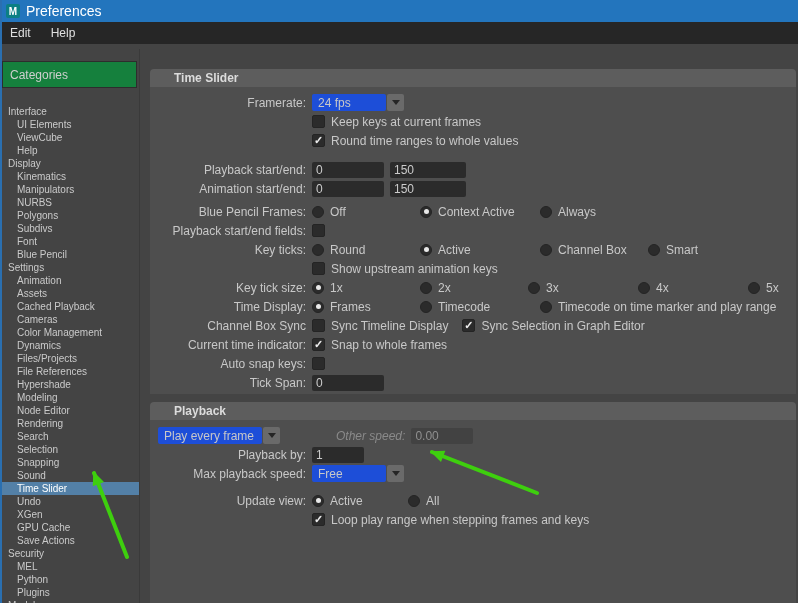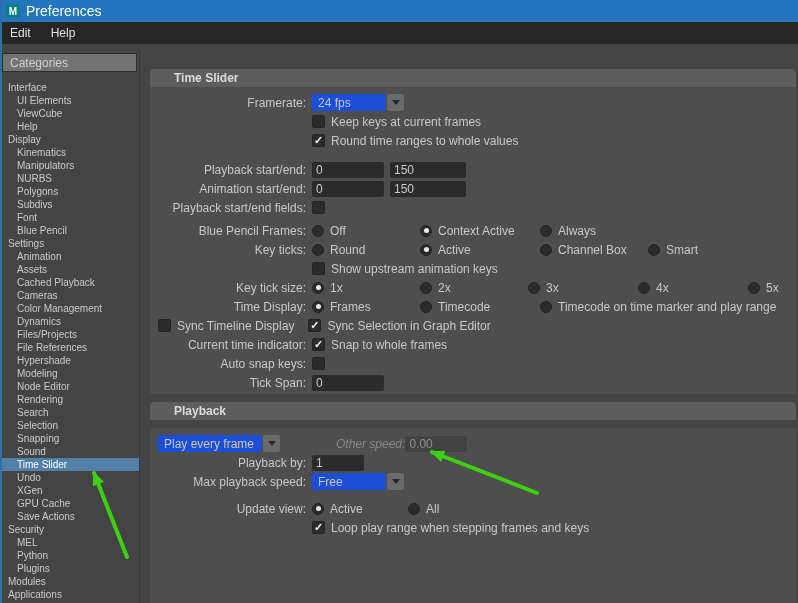--- a/index.html
+++ b/index.html
@@ -17,7 +17,7 @@
 
   .body-area{flex:1;display:flex;padding-top:5px;background:#444444;min-height:0;}
   .sidebar{flex:0 0 140px;width:140px;display:flex;flex-direction:column;border-right:1px solid #3a3a3a;min-height:0;}
-  .panel-header{height:19px;margin:4px 2px;background:#737373;border:1px solid #2d2d2d;color:#cfcfcf;font-size:12px;display:flex;align-items:center;padding:0 7px;white-space:nowrap;overflow:hidden;}
+  .panel-header{height:27px;margin:12px 2px;background:#15803d;border:1px solid #2d2d2d;color:#cfcfcf;font-size:12px;display:flex;align-items:center;padding:0 7px;white-space:nowrap;overflow:hidden;}
   .tree{flex:1;padding-top:5px;overflow:hidden;font-size:10px;color:#cacaca;}
   .tree-item{height:13px;line-height:13px;padding-left:8px;white-space:nowrap;cursor:default;}
   .tree-item.ind{padding-left:17px;}

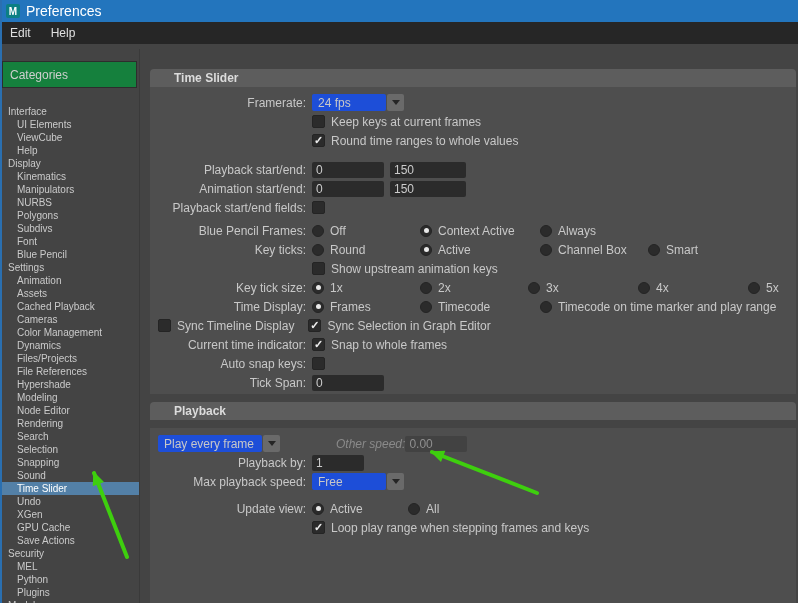--- a/index.html
+++ b/index.html
@@ -164,25 +164,25 @@
               <input class="ti gap6" style="width: 76px;" value="150">
             </div>
 
+            <div class="row mt4">
+              <div class="lbl">Blue Pencil Frames:</div>
+              <span class="opt w108">
+                  <span class="radio"></span>
+                  <span>Off</span>
+                </span>
+              <span class="opt w120">
+                  <span class="radio on"></span>
+                  <span>Context Active</span>
+                </span>
+              <span class="opt">
+                  <span class="radio"></span>
+                  <span>Always</span>
+                </span>
+            </div>
+
             <div class="row">
               <div class="lbl">Playback start/end fields:</div>
               <span class="cb"></span>
-            </div>
-
-            <div class="row mt4">
-              <div class="lbl">Blue Pencil Frames:</div>
-              <span class="opt w108">
-                  <span class="radio"></span>
-                  <span>Off</span>
-                </span>
-              <span class="opt w120">
-                  <span class="radio on"></span>
-                  <span>Context Active</span>
-                </span>
-              <span class="opt">
-                  <span class="radio"></span>
-                  <span>Always</span>
-                </span>
             </div>
 
             <div class="row">

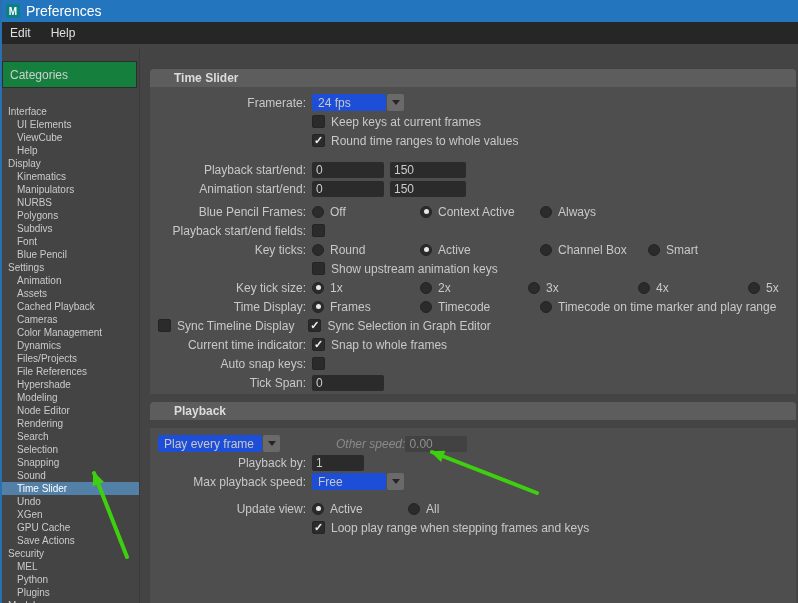--- a/index.html
+++ b/index.html
@@ -252,6 +252,7 @@
             </div>
 
             <div class="row">
+              <div class="lbl">Channel Box Sync</div>
               <span class="opt mr14">
                   <span class="cb"></span>
                   <span>Sync Timeline Display</span>

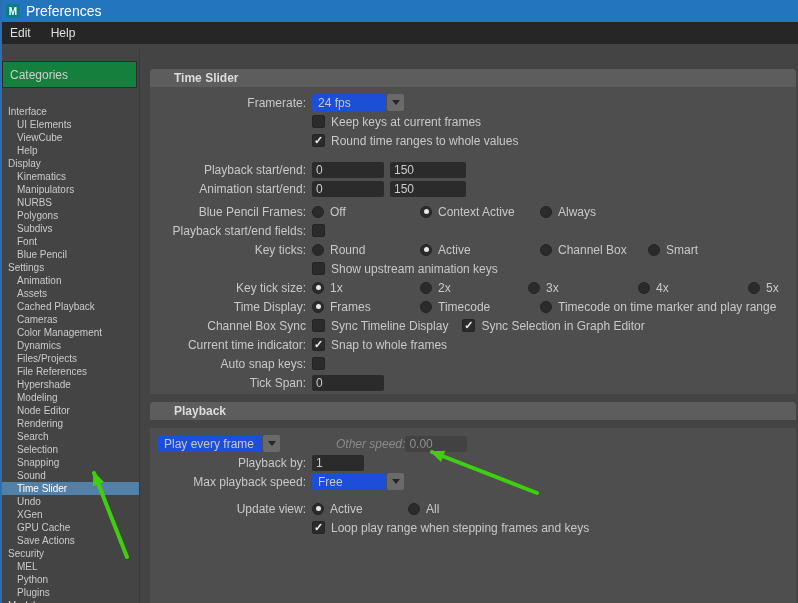--- a/index.html
+++ b/index.html
@@ -27,7 +27,7 @@
   .content{flex:1;padding:20px 2px 0 10px;display:flex;flex-direction:column;min-height:0;}
   .group{display:flex;flex-direction:column;}
   .group.grow{flex:1;}
-  .group+.group{margin-top:8px;gap:8px;}
+  .group+.group{margin-top:8px;}
   .group-header{flex:0 0 18px;background:#5d5d5d;border-radius:4px 4px 0 0;color:#dcdcdc;font-weight:bold;font-size:12px;display:flex;align-items:center;padding-left:24px;}
   .group-body{background:#4e4e4e;padding:6px 0 2px 8px;}
   .group.grow .group-body{flex:1;}

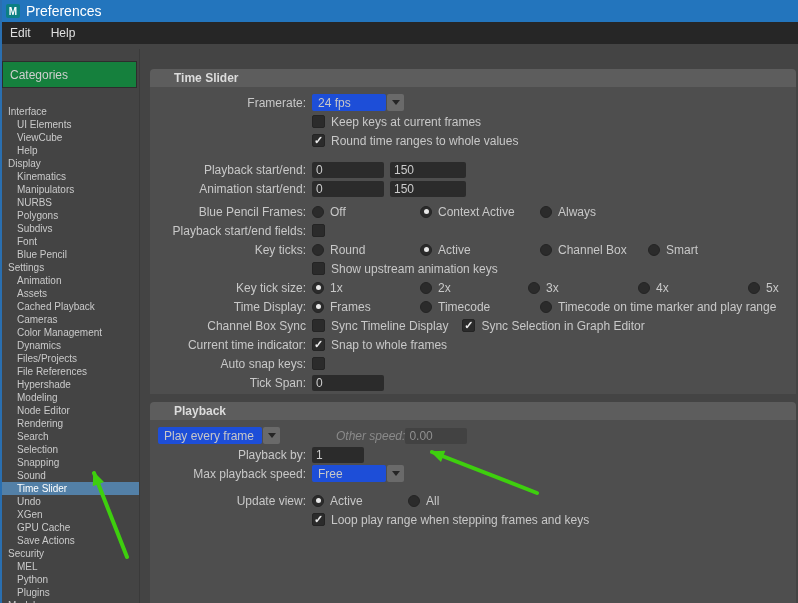--- a/index.html
+++ b/index.html
@@ -57,7 +57,7 @@
   .dim{color:#8a8a8a;}
   .gap6{margin-left:6px;}
   .other-lbl{margin-left:56px;font-style:italic;}
-  .other-in{}
+  .other-in{margin-left:6px;}
 
   .arrows{position:absolute;inset:0;pointer-events:none;z-index:10;}
   .arrows line{stroke:#3ecf0e;stroke-width:4;stroke-linecap:round;}

